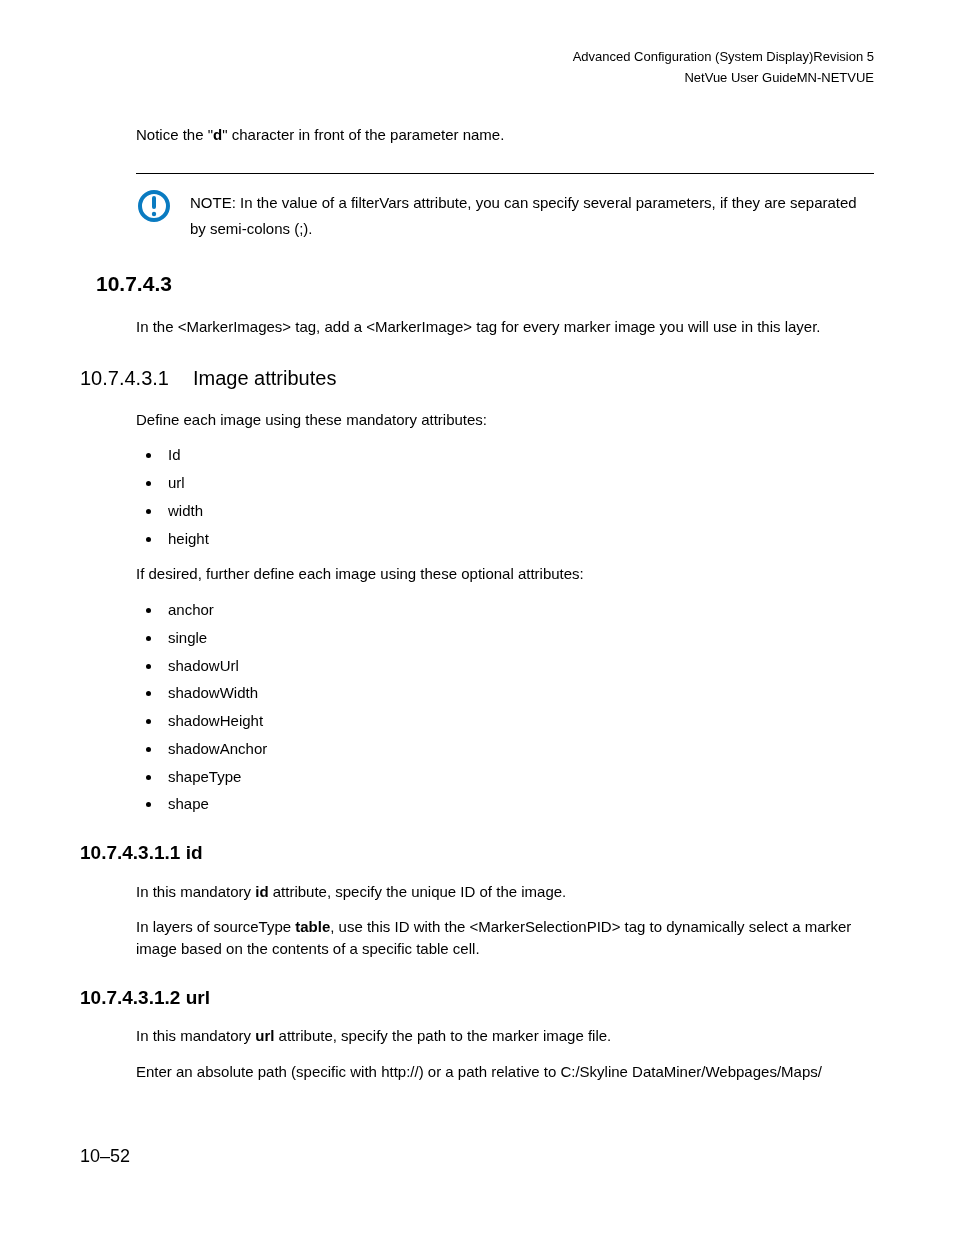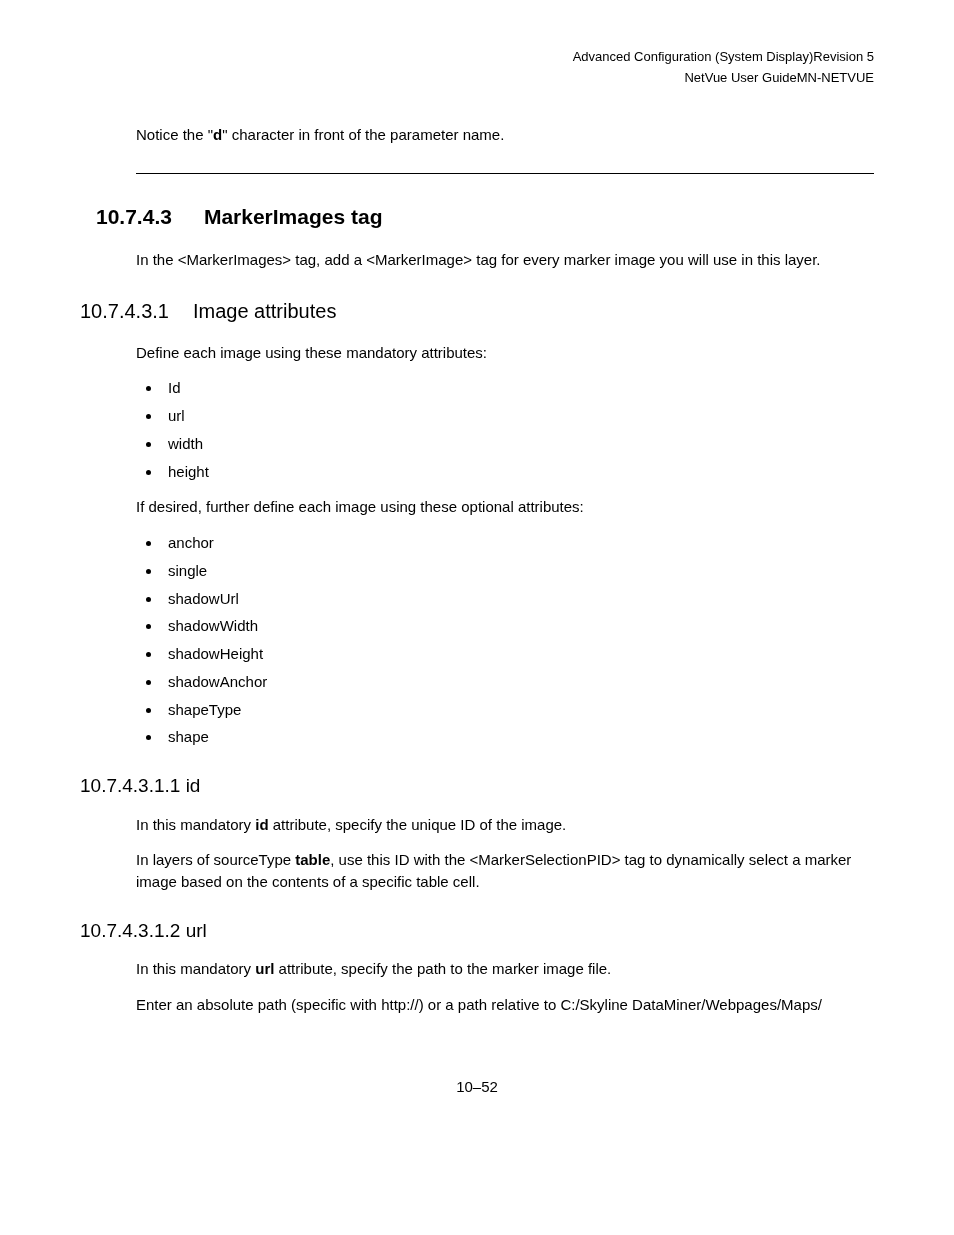--- a/index.html
+++ b/index.html
@@ -100,6 +100,14 @@
 
 <div class="content-indent">
   <hr class="hr">
+  <div class="note-box">
+    <svg class="icon-circle" width="36" height="36" viewBox="0 0 36 36">
+      <circle cx="18" cy="18" r="14" fill="none" stroke="#0a7bc1" stroke-width="4"></circle>
+      <circle cx="18" cy="26" r="2.2" fill="#0a7bc1"></circle>
+      <rect x="16" y="8" width="4" height="13" rx="2" fill="#0a7bc1"></rect>
+    </svg>
+    <div class="note-text">NOTE:  In the value of a filterVars attribute, you can specify several parameters, if they are separated by semi-colons (;).</div>
+  </div>
 </div>
 
 <h2 class="section">

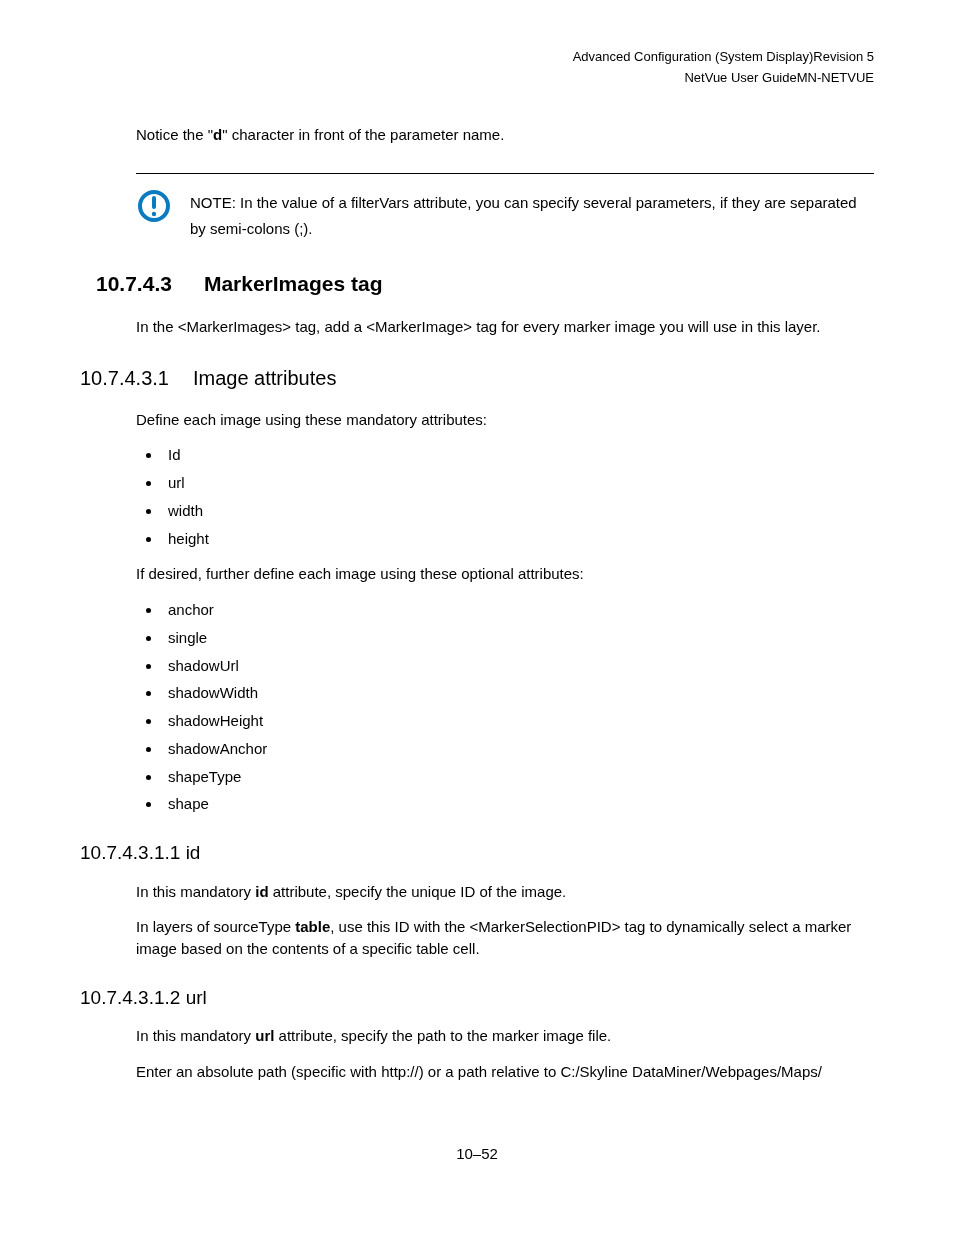--- a/index.html
+++ b/index.html
@@ -112,7 +112,6 @@
 
 <h2 class="section">
   <span>10.7.4.3</span>
-  <span>MarkerImages tag</span>
 </h2>
 <div class="para">
   <span>In the </span><span class="code">&lt;MarkerImages&gt;</span><span> tag, add a </span><span class="code">&lt;MarkerImage&gt;</span><span> tag for every marker image you will use in this layer.</span>

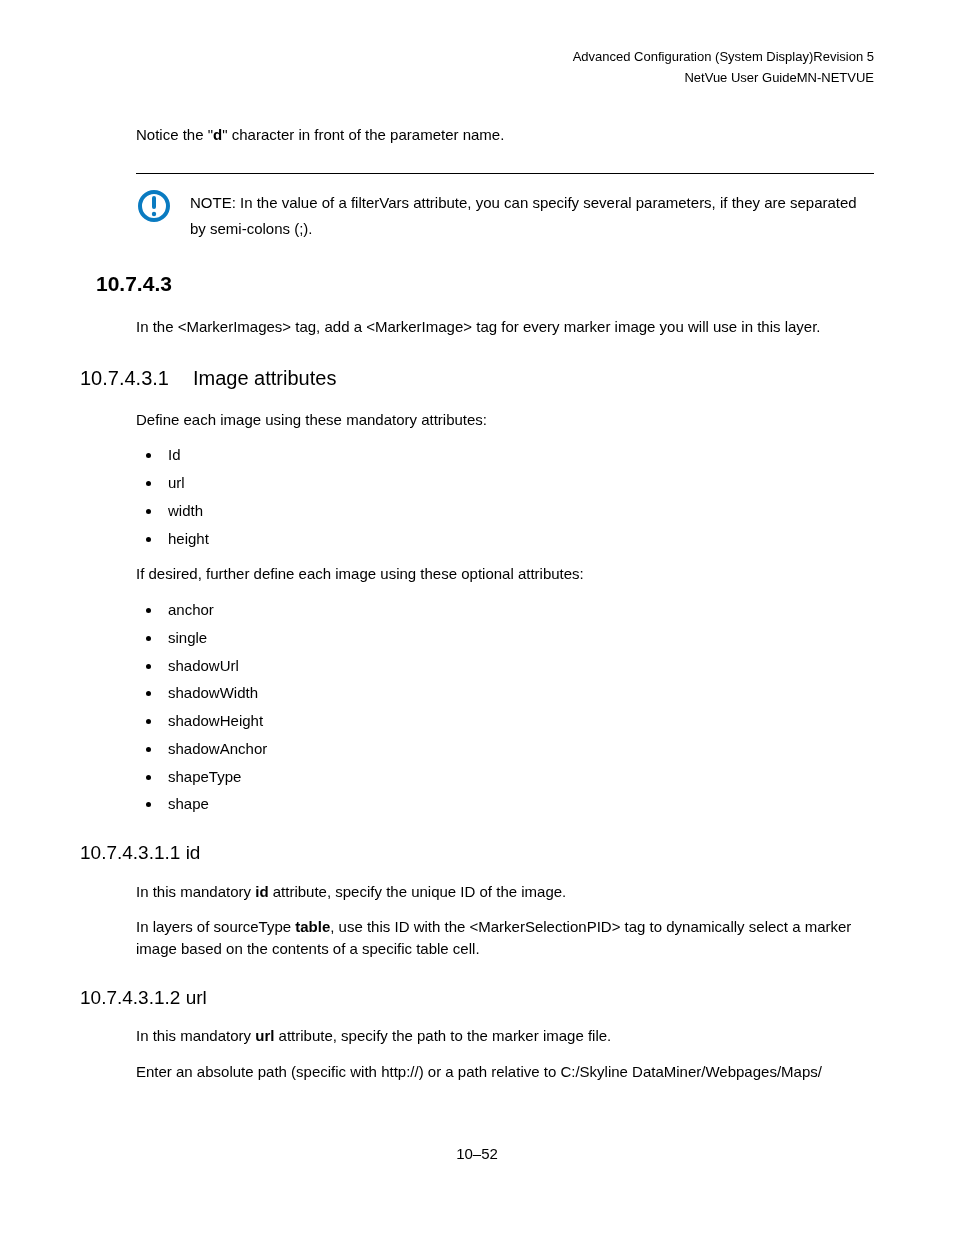--- a/index.html
+++ b/index.html
@@ -60,7 +60,7 @@
   }
   h4.section {
     font-size: 19px;
-    font-weight: normal;
+    font-weight: bold;
     margin: 24px 0 14px 0;
   }
   .para {

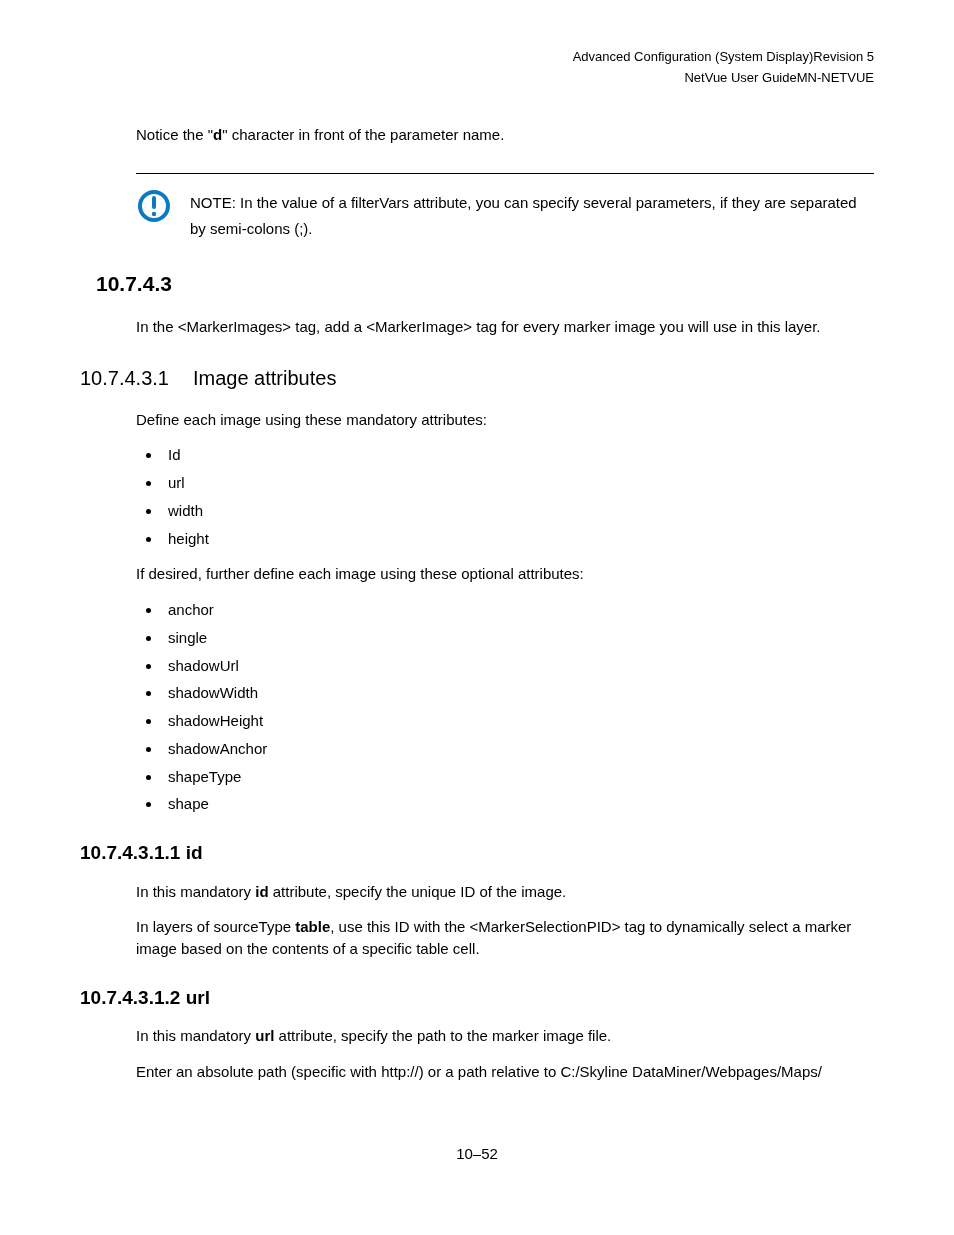--- a/index.html
+++ b/index.html
@@ -77,8 +77,7 @@
   }
   .code { font-family: Liberation Sans, sans-serif; text-align: right; }
   .footer {
-    text-align: center;
-    font-size: 15px;
+    font-size: 18px;
     margin-top: 60px;
   }
 </style>

